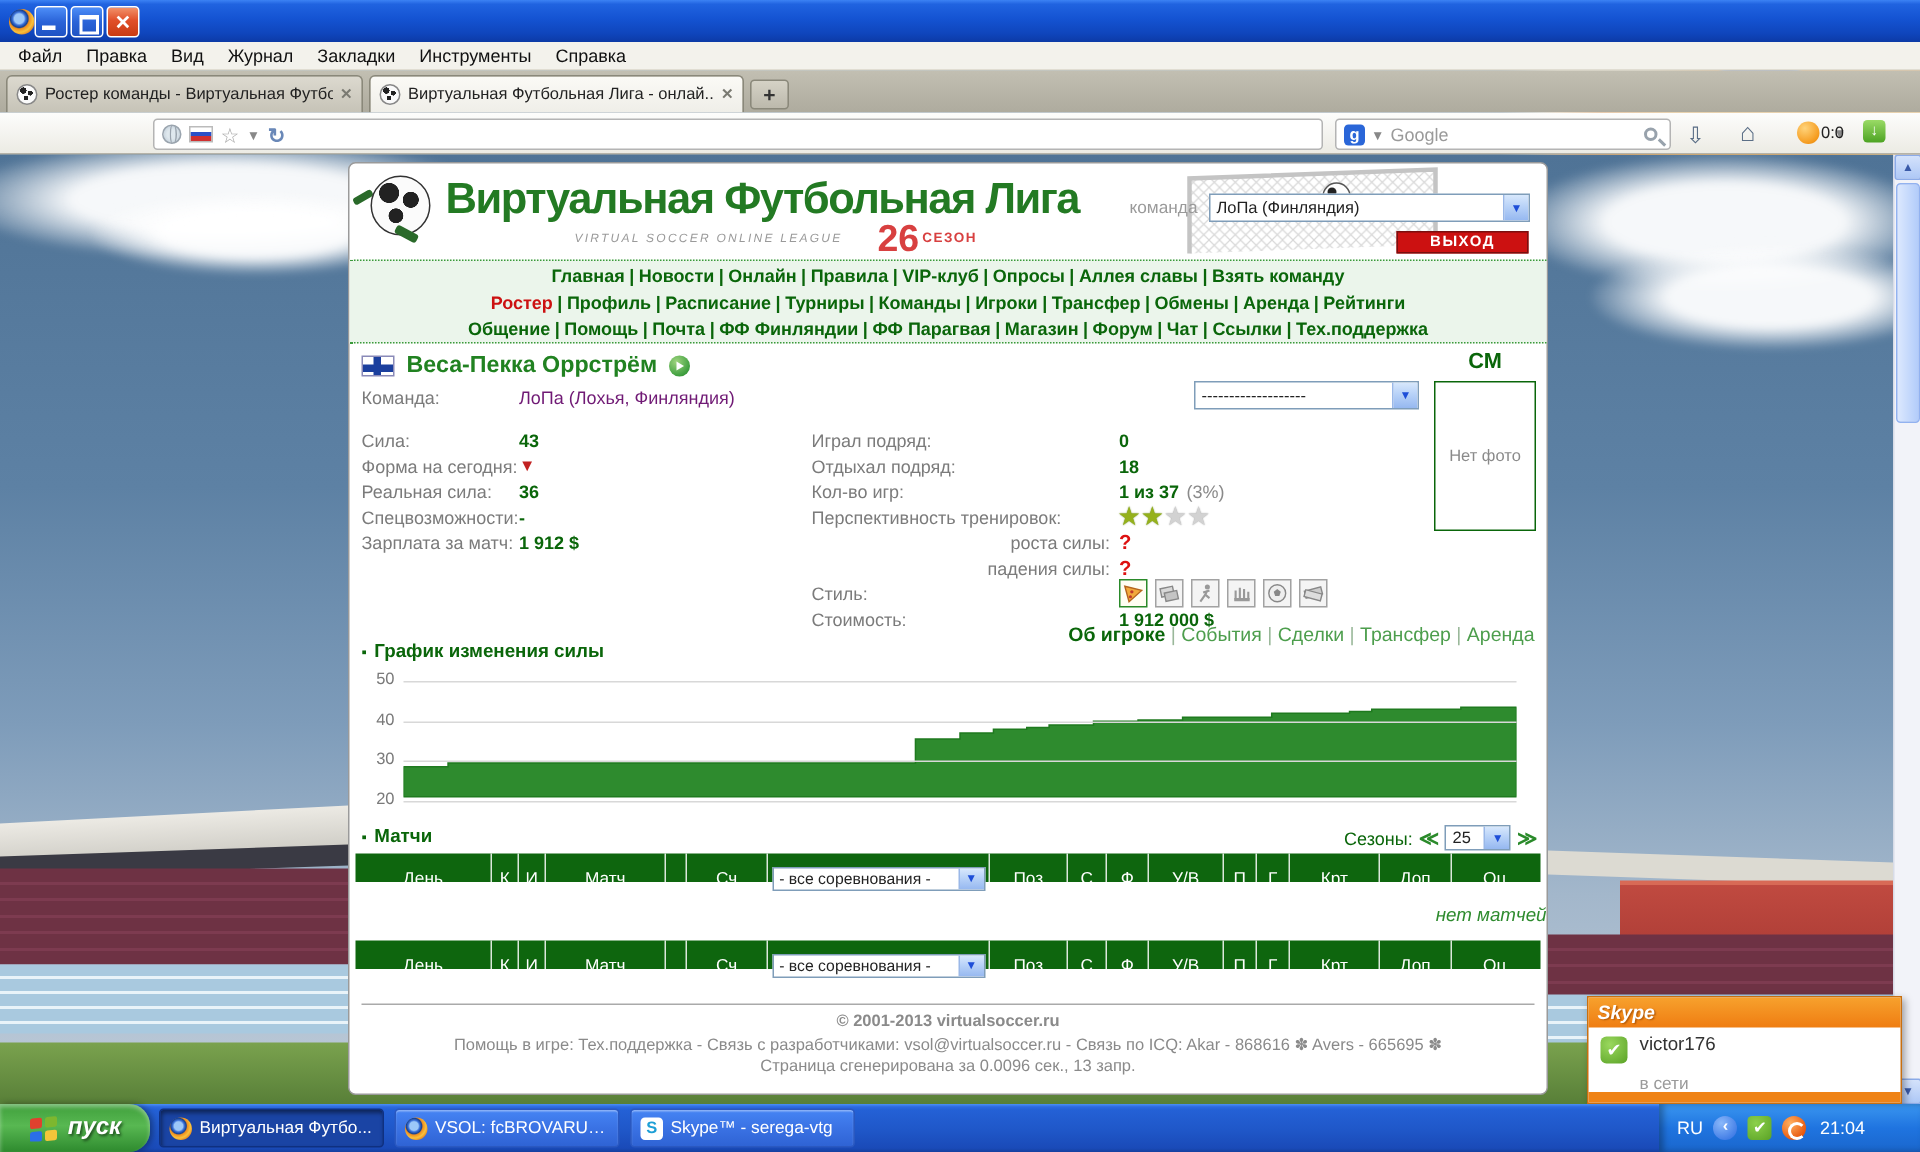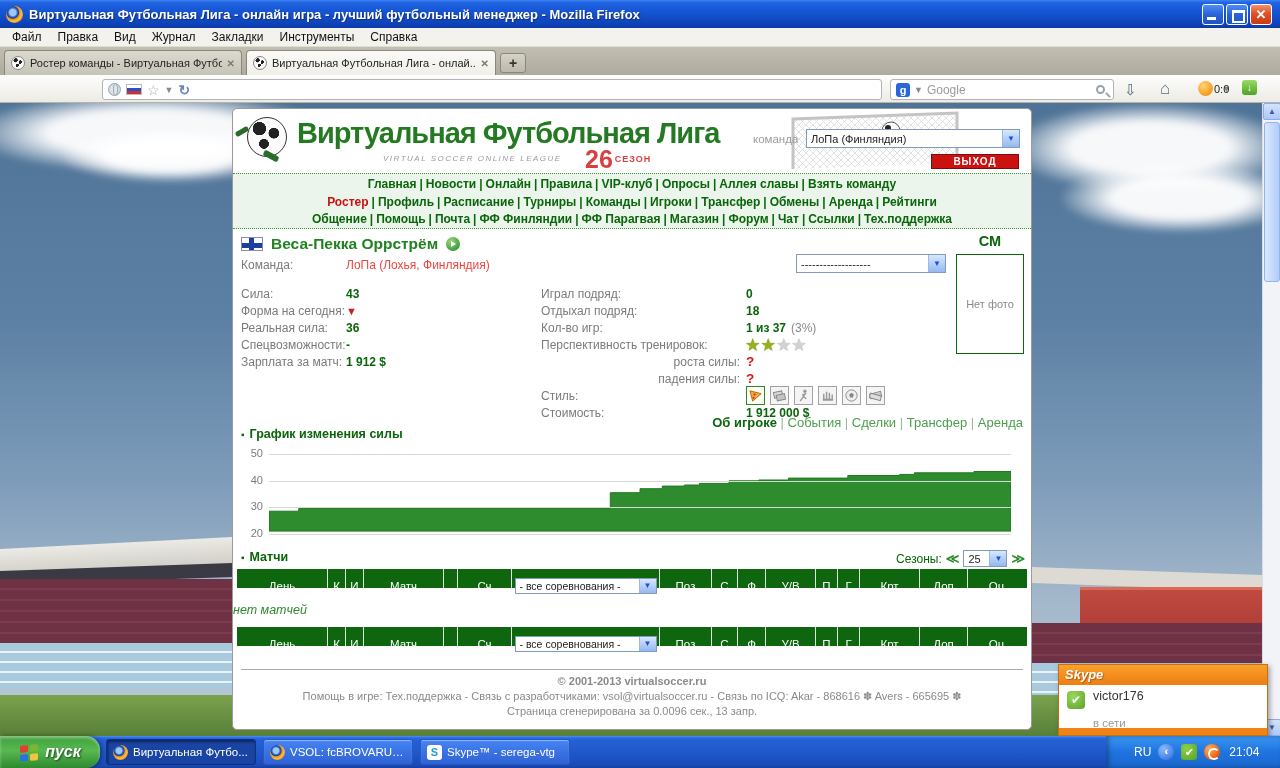--- a/index.html
+++ b/index.html
@@ -155,7 +155,6 @@
 
 <div class="titlebar">
   <span class="ffico"></span>
-  <span class="wtitle">Виртуальная Футбольная Лига - онлайн игра - лучший футбольный менеджер - Mozilla Firefox</span>
   <span class="winbtns">
     <span class="wbtn minb"></span>
     <span class="wbtn res"></span>

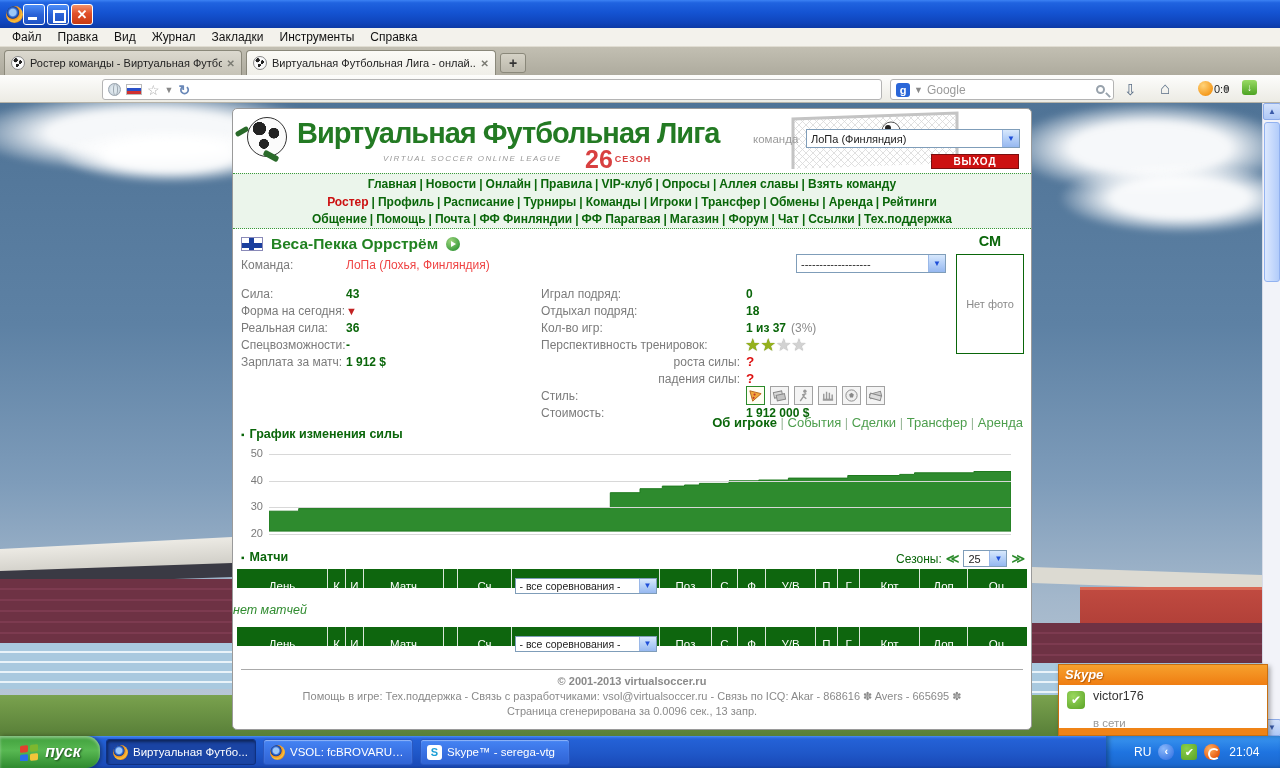--- a/index.html
+++ b/index.html
@@ -89,7 +89,7 @@
 .golink::after{content:"";position:absolute;left:5px;top:4px;border-left:5px solid #fff;border-top:3px solid transparent;border-bottom:3px solid transparent}
 .cmlbl{position:absolute;left:723px;top:124px;width:68px;text-align:center;font-weight:bold;font-size:14.5px;color:#0a660a}
 .teamrow-lbl{position:absolute;left:8px;top:149px;color:#7b7b7b}
-.teamrow-val{position:absolute;left:113px;top:149px;color:#ef4444}
+.teamrow-val{position:absolute;left:113px;top:149px;color:#701a75}
 .photobox{position:absolute;left:723px;top:145px;width:68px;height:100px;border:1px solid #0a660a;display:flex;align-items:center;justify-content:center;color:#8a8a8a;font-size:11px}
 .statcol{position:absolute;top:176px}
 .srow{height:17px;display:flex;align-items:center}

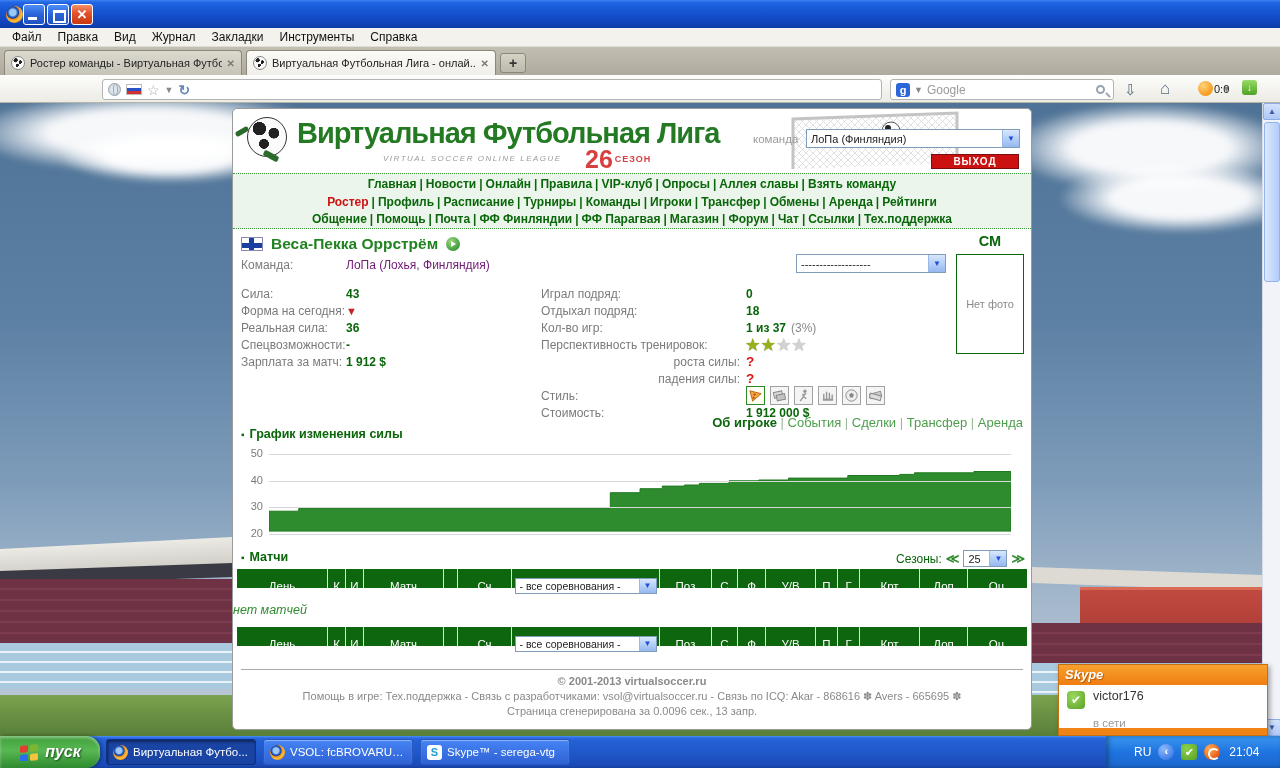--- a/index.html
+++ b/index.html
@@ -120,7 +120,7 @@
 .mtable{position:absolute;left:4px;width:790px;height:19px;background:#0e660e;display:flex}
 .mcell{height:33px;display:flex;align-items:center;justify-content:center;color:#fff;font-weight:normal;font-size:11.5px;border-right:1px solid rgba(255,255,255,.85)}
 .mcell:last-child{border-right:none}
-.nomatch{position:absolute;left:0;top:494px;width:798px;text-align:left;font-style:italic;color:#2e8b2e;font-size:12.5px}
+.nomatch{position:absolute;left:0;top:494px;width:798px;text-align:right;font-style:italic;color:#2e8b2e;font-size:12.5px}
 .foot-hr{position:absolute;left:8px;top:560px;width:782px;border-top:1px solid #aaa}
 .footline{position:absolute;left:0;width:798px;text-align:center;color:#8a8a8a;font-size:11px}
 .footline.b{font-weight:bold}

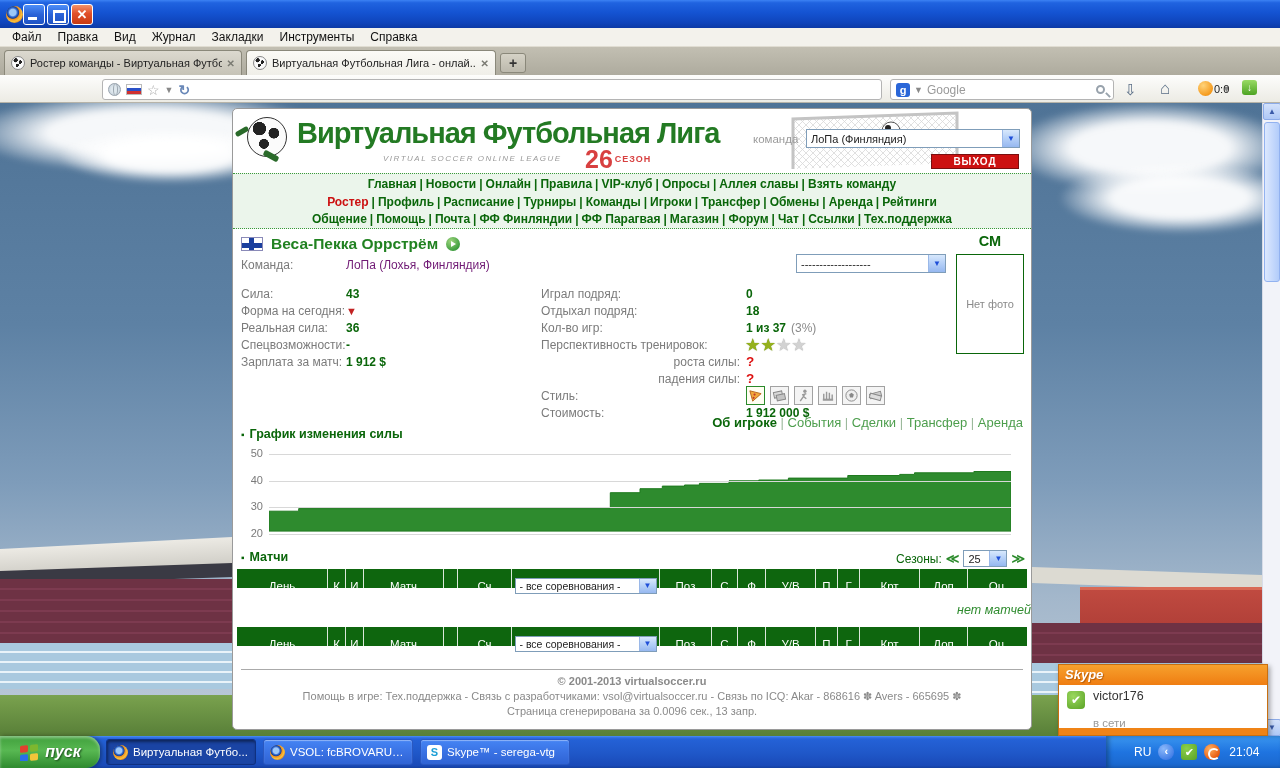--- a/index.html
+++ b/index.html
@@ -142,7 +142,7 @@
 .taskbtn .lbl{white-space:nowrap;overflow:hidden;text-overflow:ellipsis}
 .tffico{width:15px;height:15px;border-radius:50%;background:radial-gradient(circle at 40% 38%,#9cc8f8 0 22%,#3a70d8 30%,#17418f 40%,#f09020 46%,#f8c23c 62%,#e06812 84%,#b04a08 100%);flex:0 0 auto}
 .tskico{width:15px;height:15px;border-radius:3px;background:#fff;color:#1d9fd6;font-weight:bold;font-size:11px;text-align:center;line-height:15px;flex:0 0 auto}
-.tray{position:absolute;left:1106px;top:0;width:174px;height:32px;background:linear-gradient(180deg,#3a96f0,#1f74e0 50%,#1a66cc);box-shadow:inset 3px 0 4px rgba(0,0,0,.3);display:flex;align-items:center;gap:7px;padding-left:28px}
+.tray{position:absolute;left:1106px;top:0;width:174px;height:32px;background:linear-gradient(180deg,#3a96f0,#1f74e0 50%,#1a66cc);box-shadow:inset 3px 0 4px rgba(0,0,0,.3);display:flex;align-items:center;gap:7px;padding-left:12px}
 .lang{color:#fff;font-size:12px}
 .collapse{width:16px;height:16px;border-radius:50%;background:radial-gradient(circle at 35% 30%,#8ab8fa,#2a6ae0);color:#fff;font-weight:bold;font-size:11px;text-align:center;line-height:15px}
 .trayskype{width:16px;height:16px;border-radius:3px;background:radial-gradient(circle at 35% 30%,#8cd04a,#5aa226);color:#fff;font-size:11px;text-align:center;line-height:16px}

